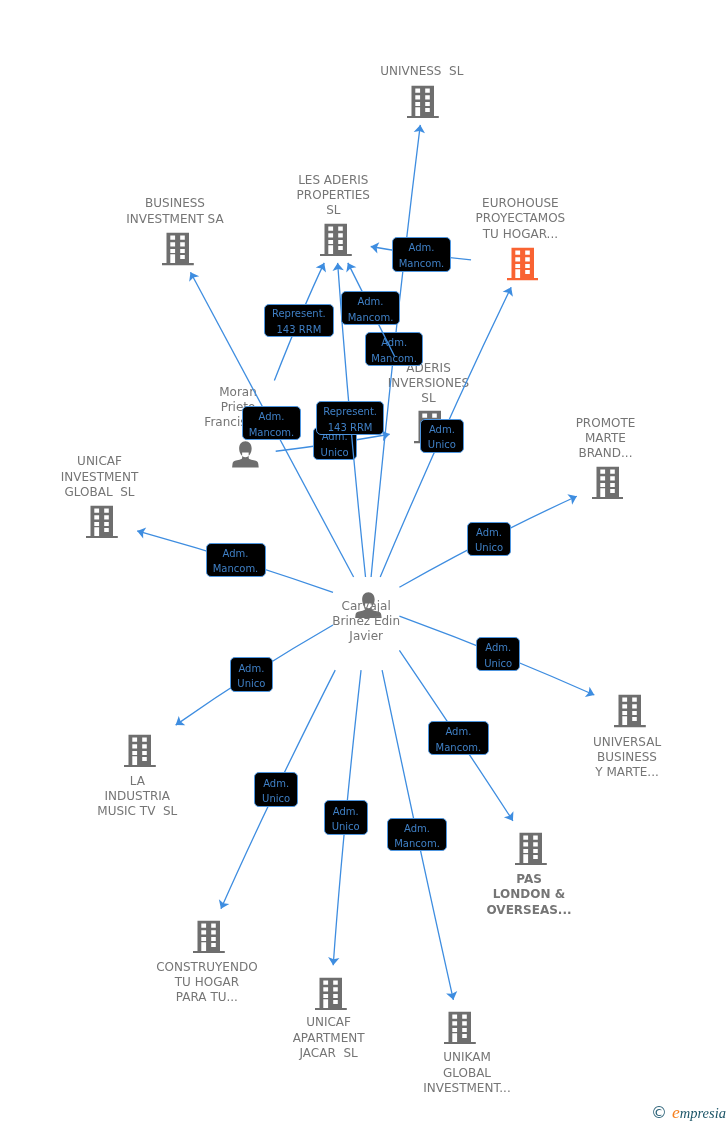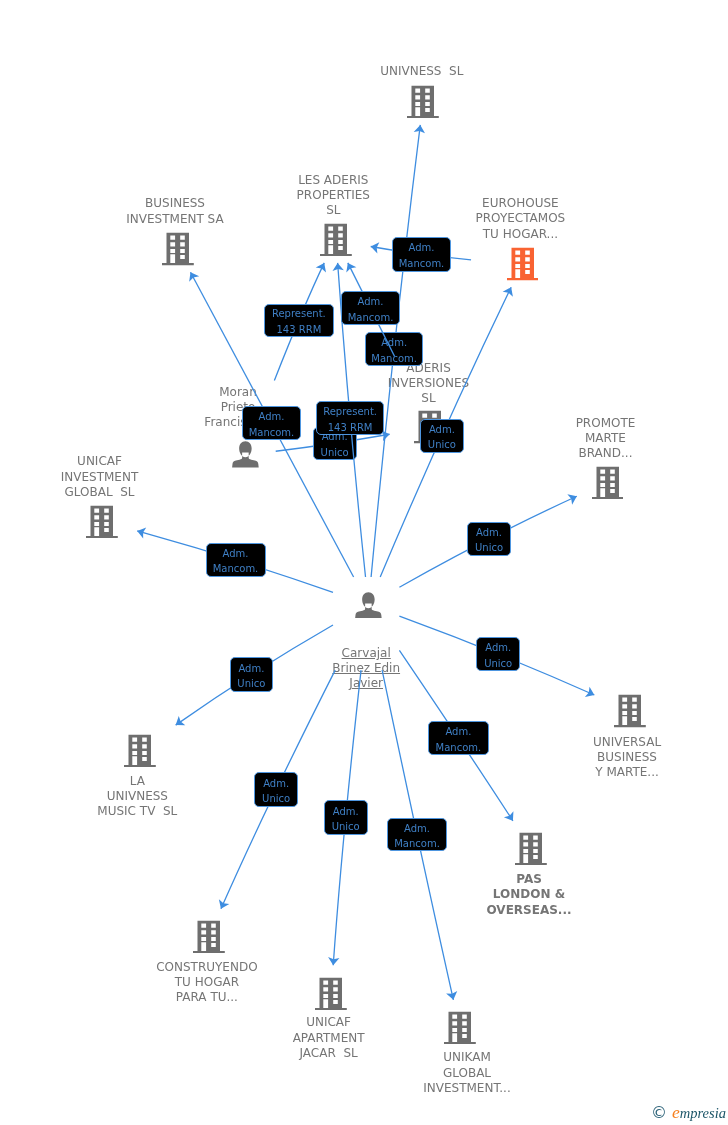--- a/index.html
+++ b/index.html
@@ -94,7 +94,7 @@
         <div class="node-icon" style="left: 355.1px; top: 591.6px;"><svg width="26.8" height="26.8" viewBox="0 0 27 27">
             <path fill-rule="evenodd" fill="#6e6e6e" d="M13.5 0.3 C17.3 0.3 19.8 3.3 19.8 7.6 C19.8 11.9 17.3 16.3 13.5 16.3 C9.7 16.3 7.2 11.9 7.2 7.6 C7.2 3.3 9.7 0.3 13.5 0.3 Z M10.2 11.5 h6.6 v5.4 c0 1.1 0.8 1.5 2.6 1.9 l3.7 0.9 c2.4 0.6 3.2 1.7 3.4 3.5 l0.4 3.6 h-26.8 l0.4 -3.6 c0.2 -1.8 1.0 -2.9 3.4 -3.5 l3.7 -0.9 c1.8 -0.4 2.6 -0.8 2.6 -1.9 z"></path>
           </svg></div>
-        <div class="node-label" style="left: 266.2px; top: 646px; width: 200px; text-decoration: underline;">Carvajal
+        <div class="node-label" style="left: 266.2px; top: 599px; width: 200px;">Carvajal
 Brinez Edin
 Javier</div>
       </div>

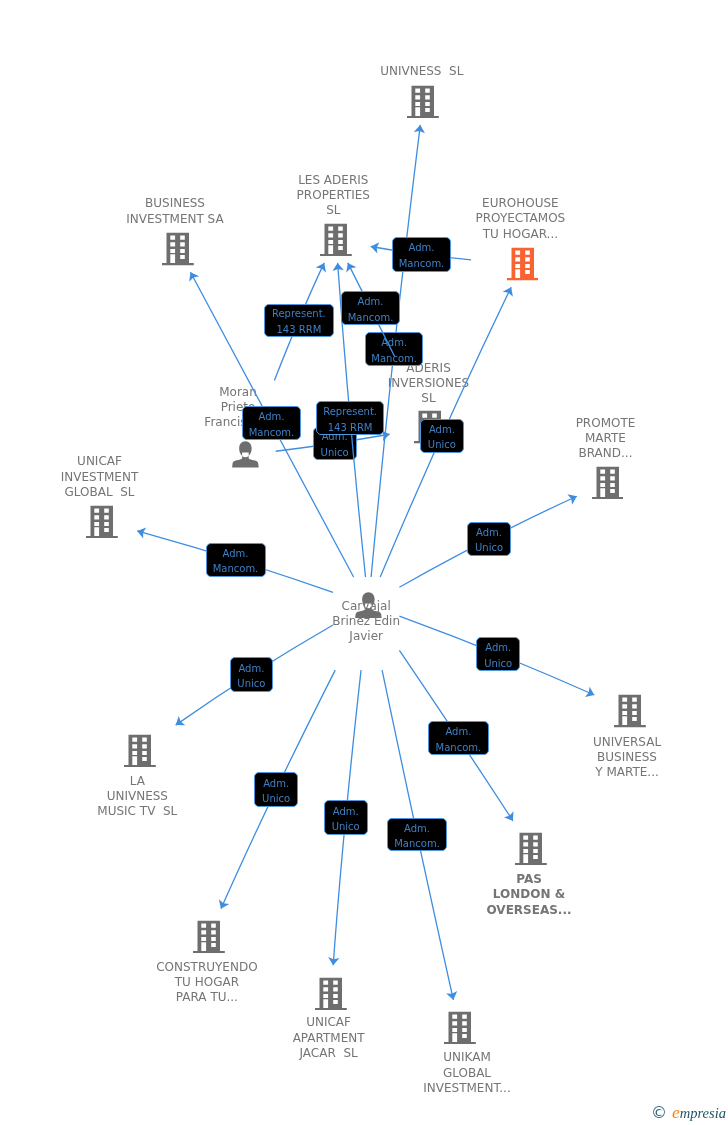--- a/index.html
+++ b/index.html
@@ -111,7 +111,7 @@
             <path fill-rule="evenodd" fill="#6e6e6e" d="M4.5 0.7 H27.0 V30.9 H31.8 V33.3 H0 V30.9 H4.5 Z M8.3 3.6 h4.8 v4.2 h-4.8 Z M18.2 3.6 h4.6 v4.2 h-4.6 Z M8.3 10.2 h4.8 v4.3 h-4.8 Z M18.2 10.2 h4.6 v4.3 h-4.6 Z M8.3 16.9 h4.8 v4.0 h-4.8 Z M18.2 16.9 h4.6 v4.0 h-4.6 Z M8.3 22.2 h4.8 v8.7 h-4.8 Z M18.2 23.0 h4.6 v4.0 h-4.6 Z"></path>
           </svg></div>
         <div class="node-label" style="left: 37.3px; top: 773.7px; width: 200px;">LA
-UNIVNESS
+INDUSTRIA
 MUSIC TV  SL</div>
       </div>
       <div class="node">

